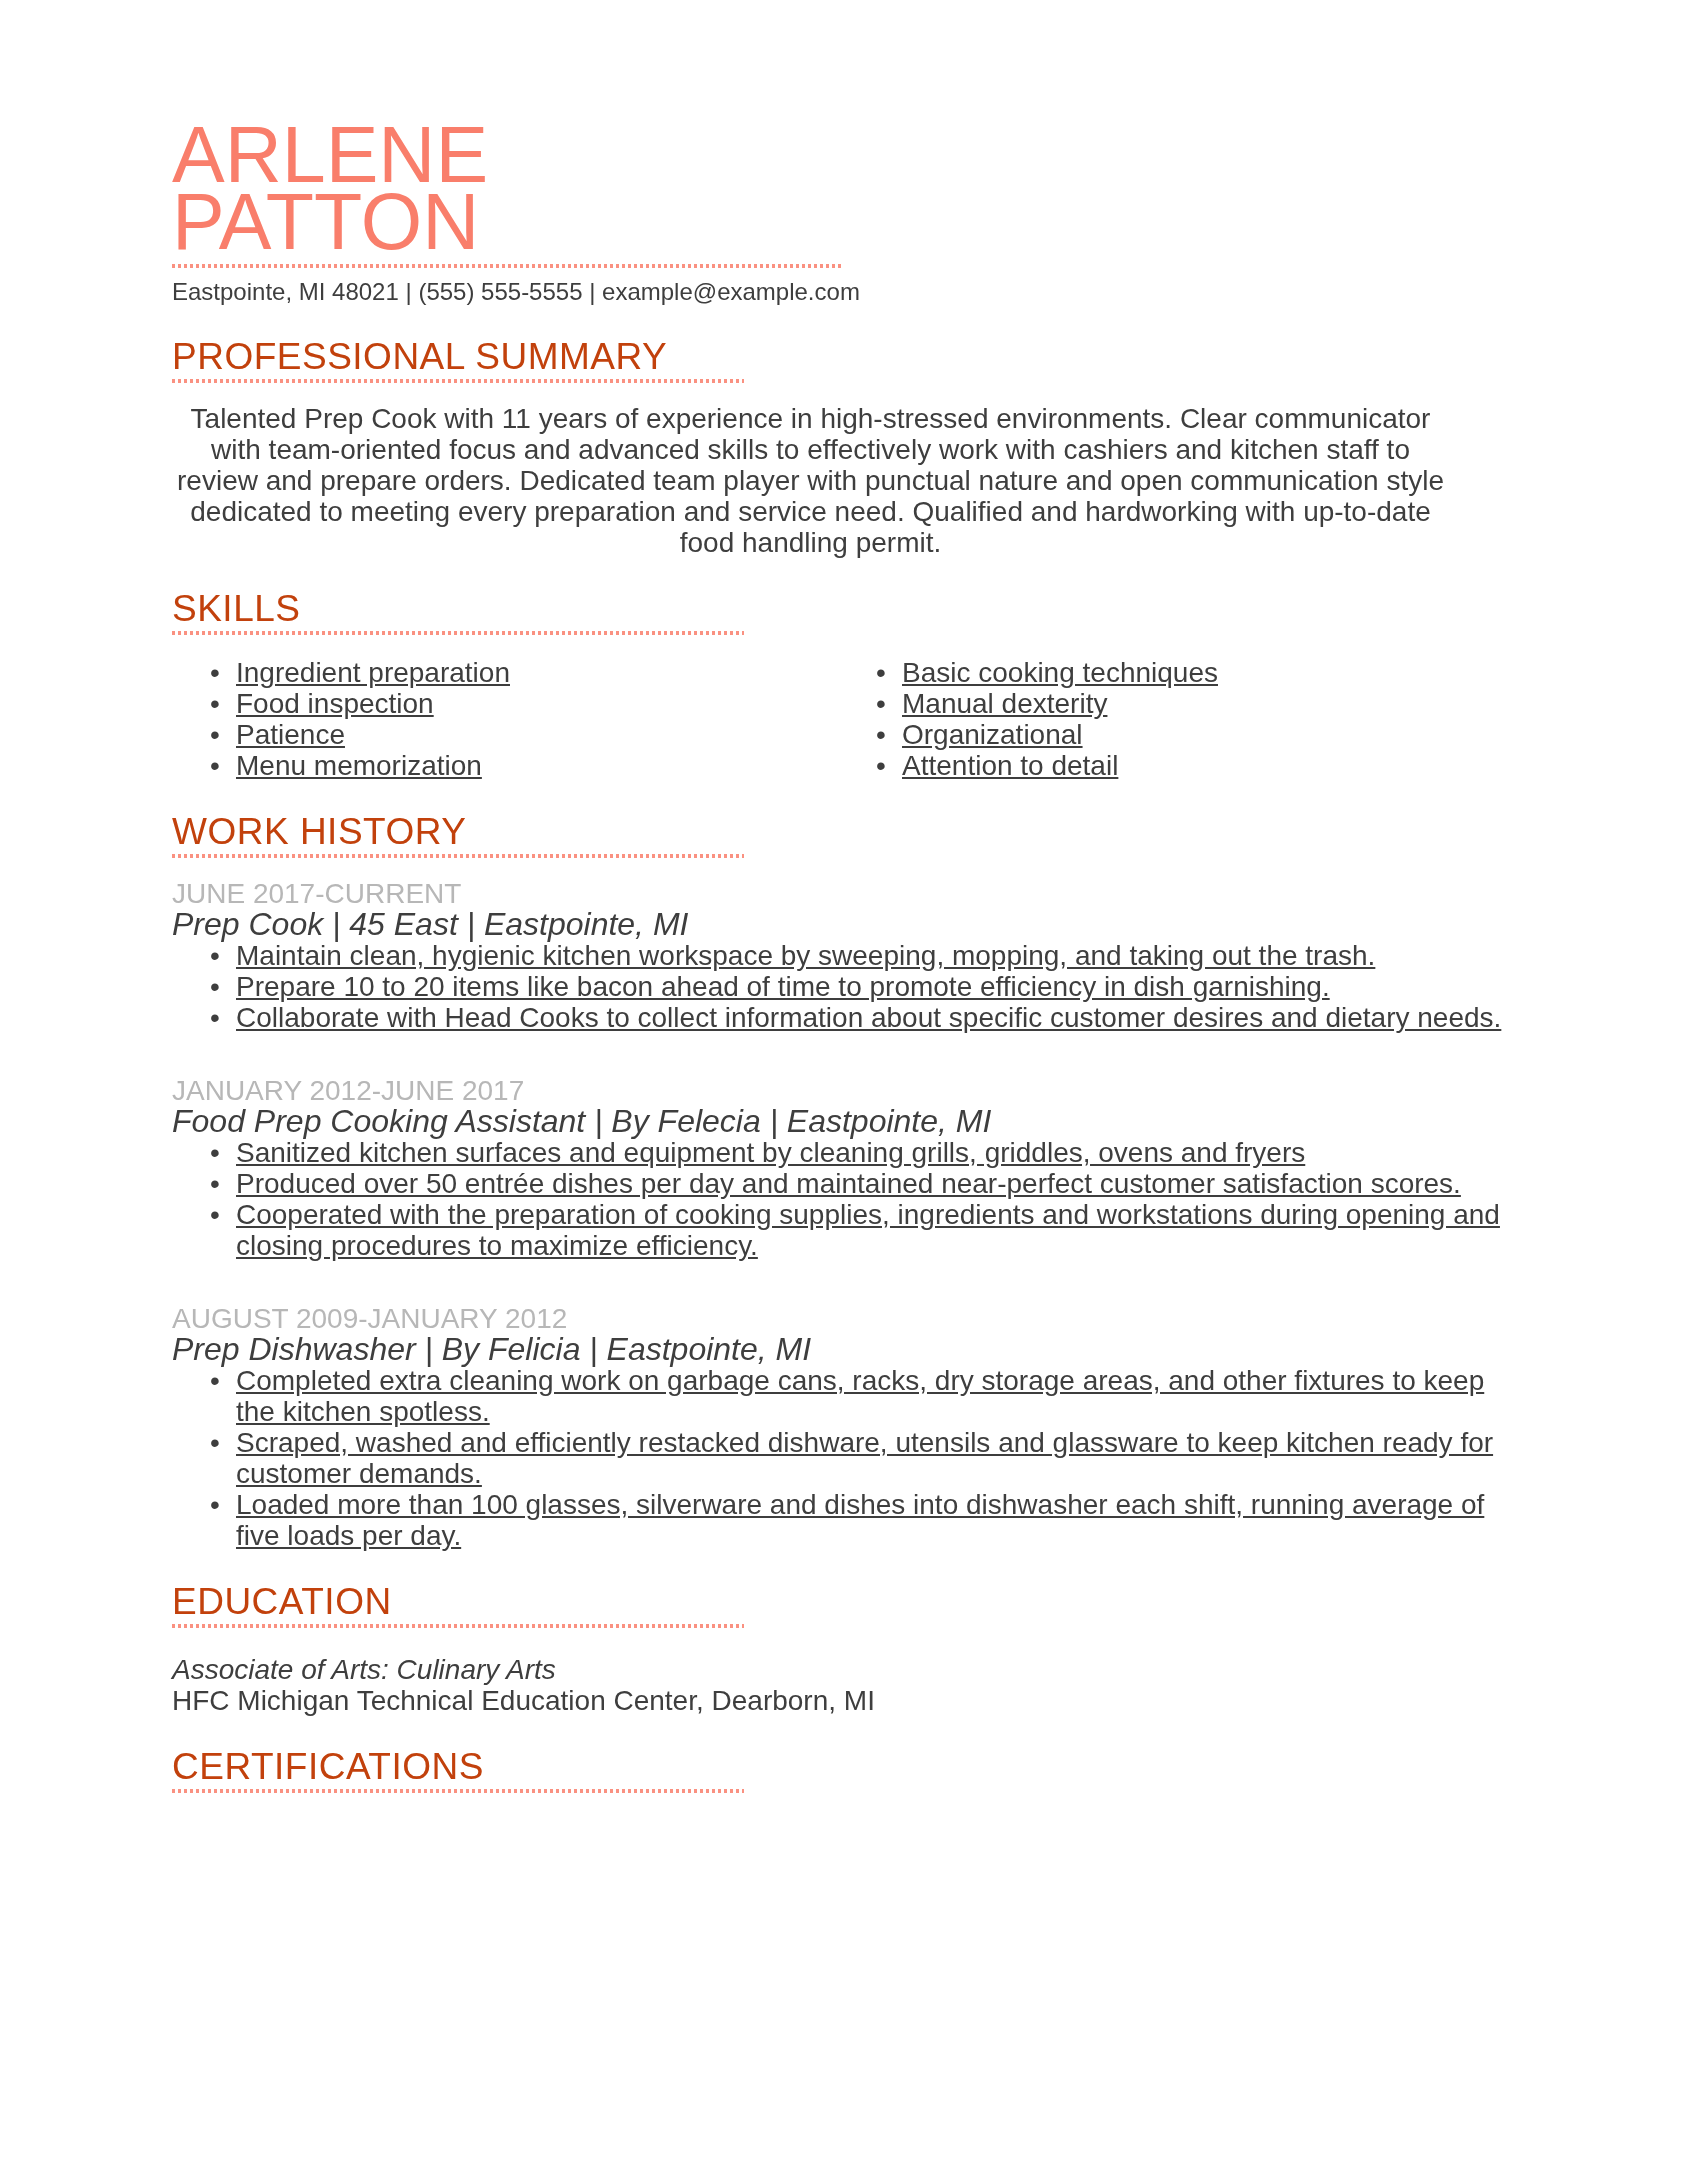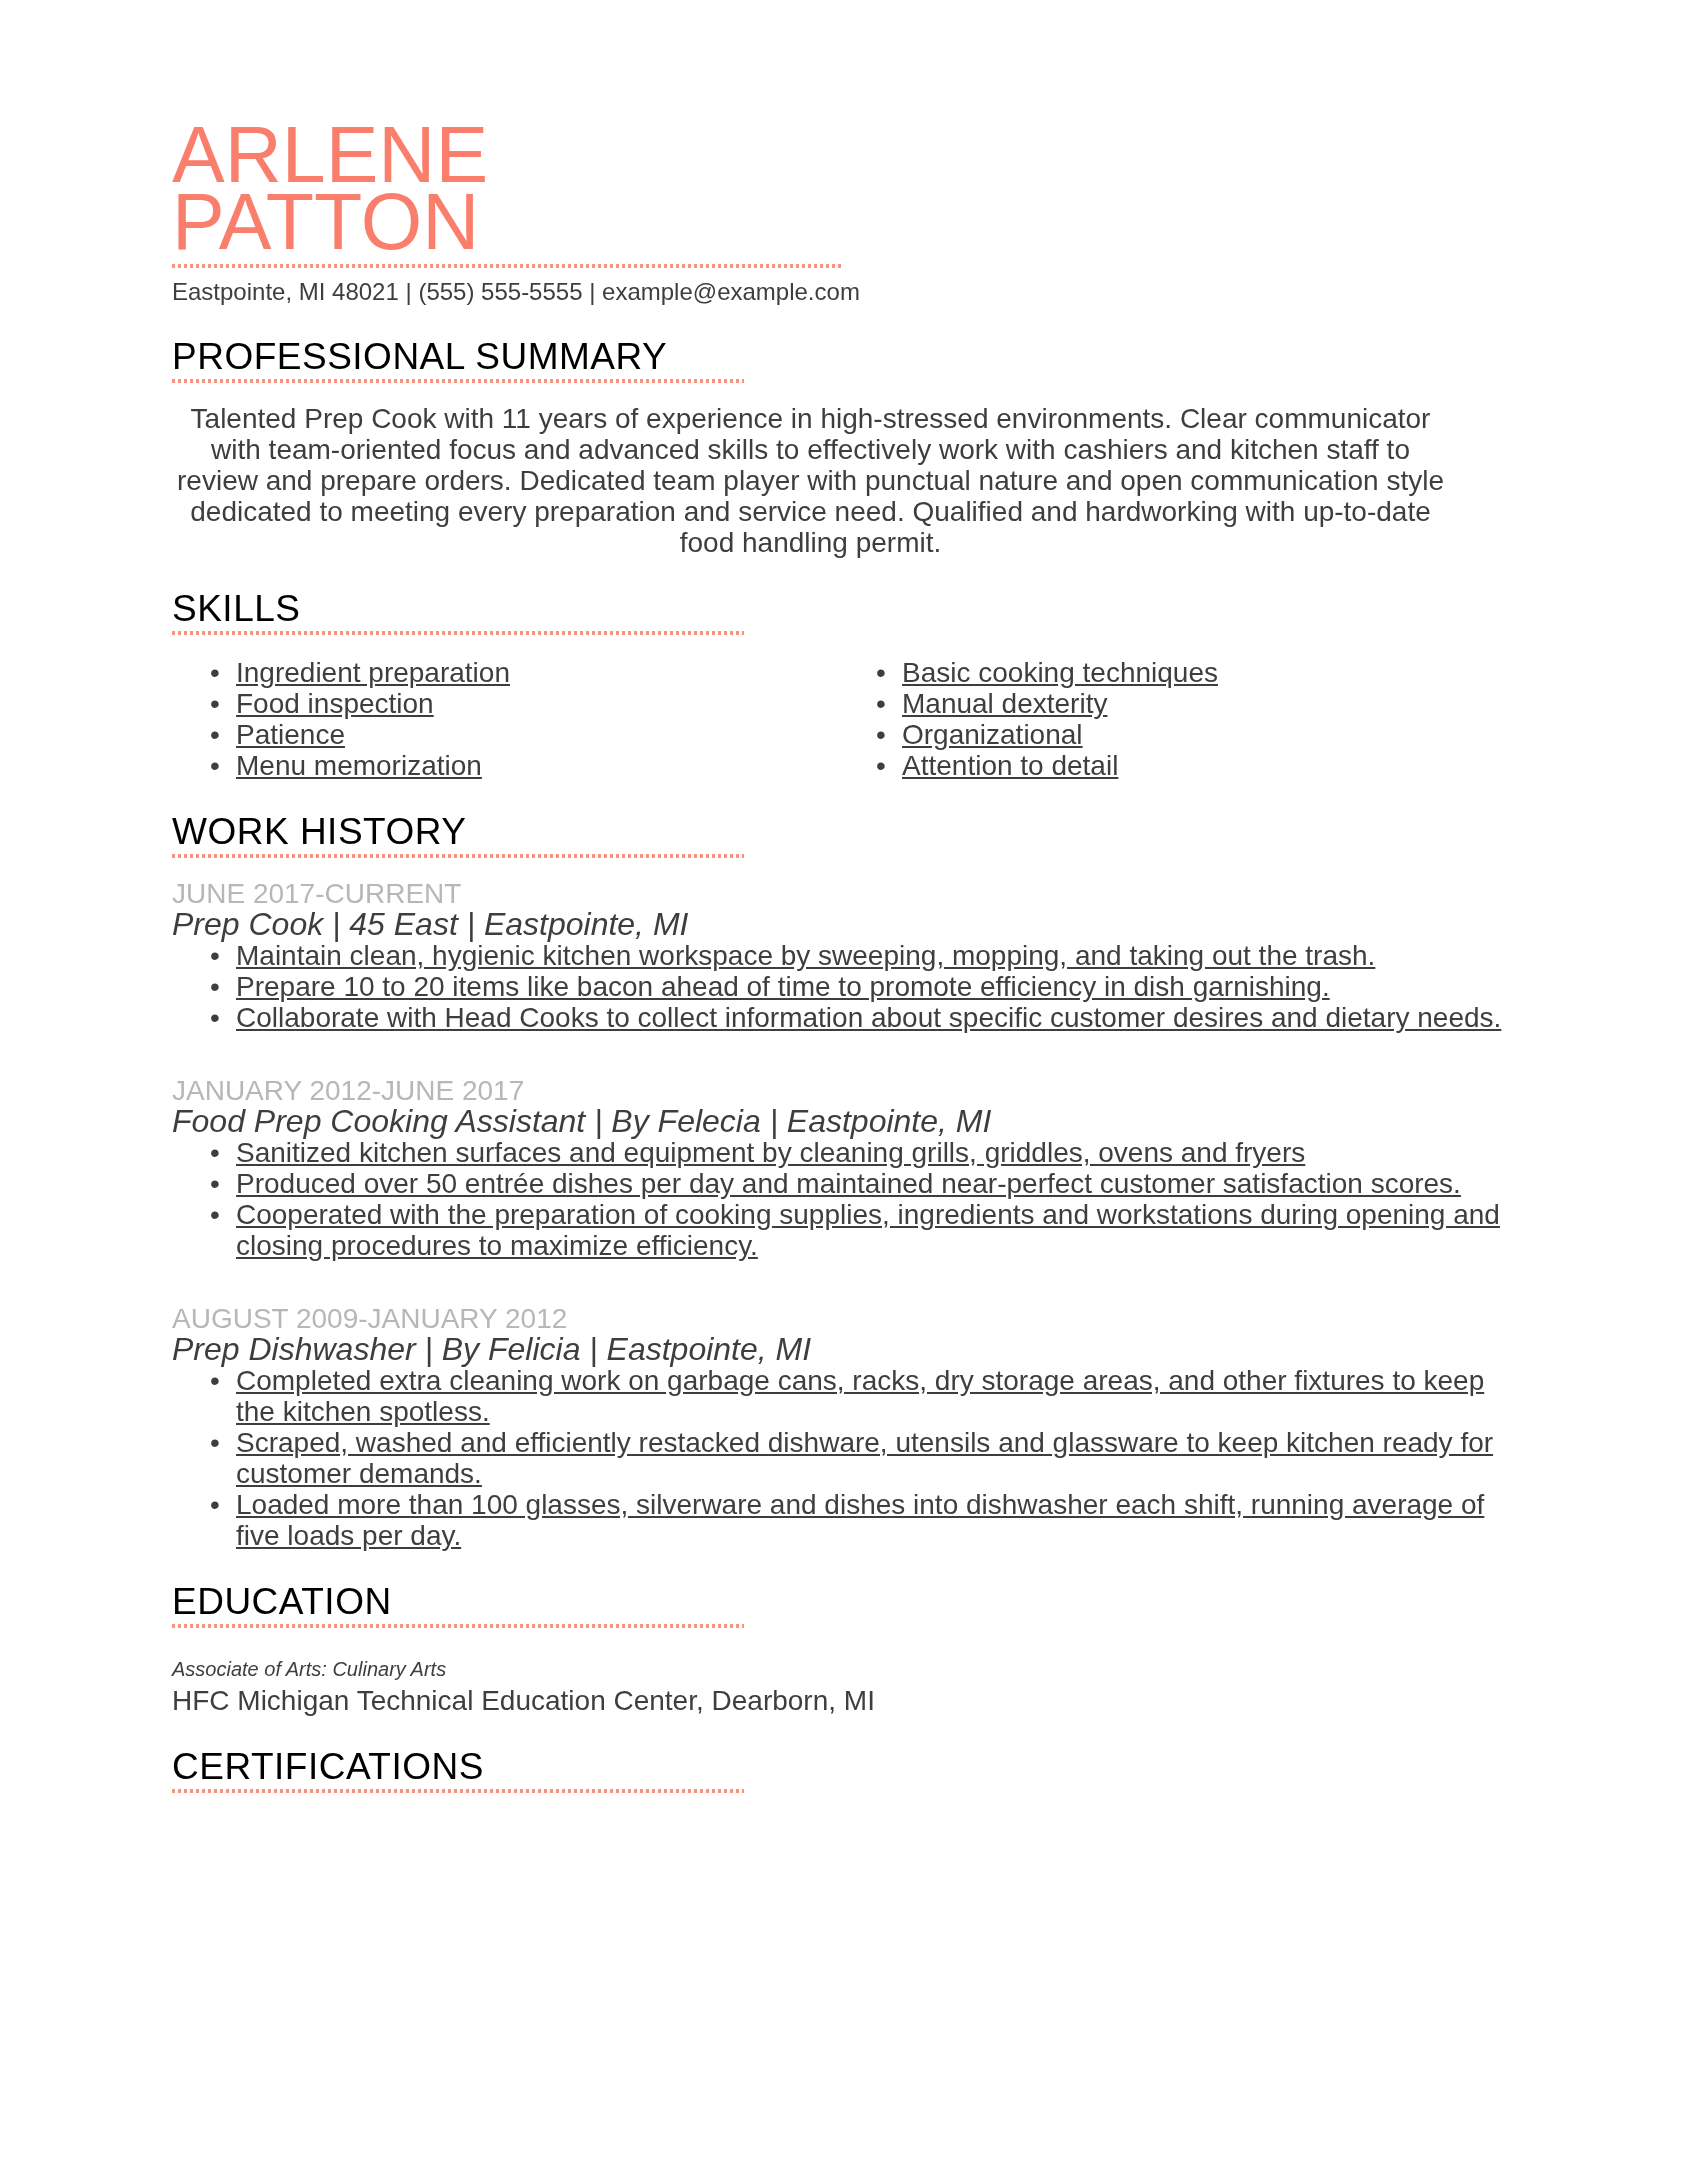--- a/index.html
+++ b/index.html
@@ -62,7 +62,7 @@
     line-height: 42px;
     font-weight: 400;
     letter-spacing: 0.5px;
-    color: #000000;
+    color: #c2410c;
   }
   .heading-rule {
     width: 572px;

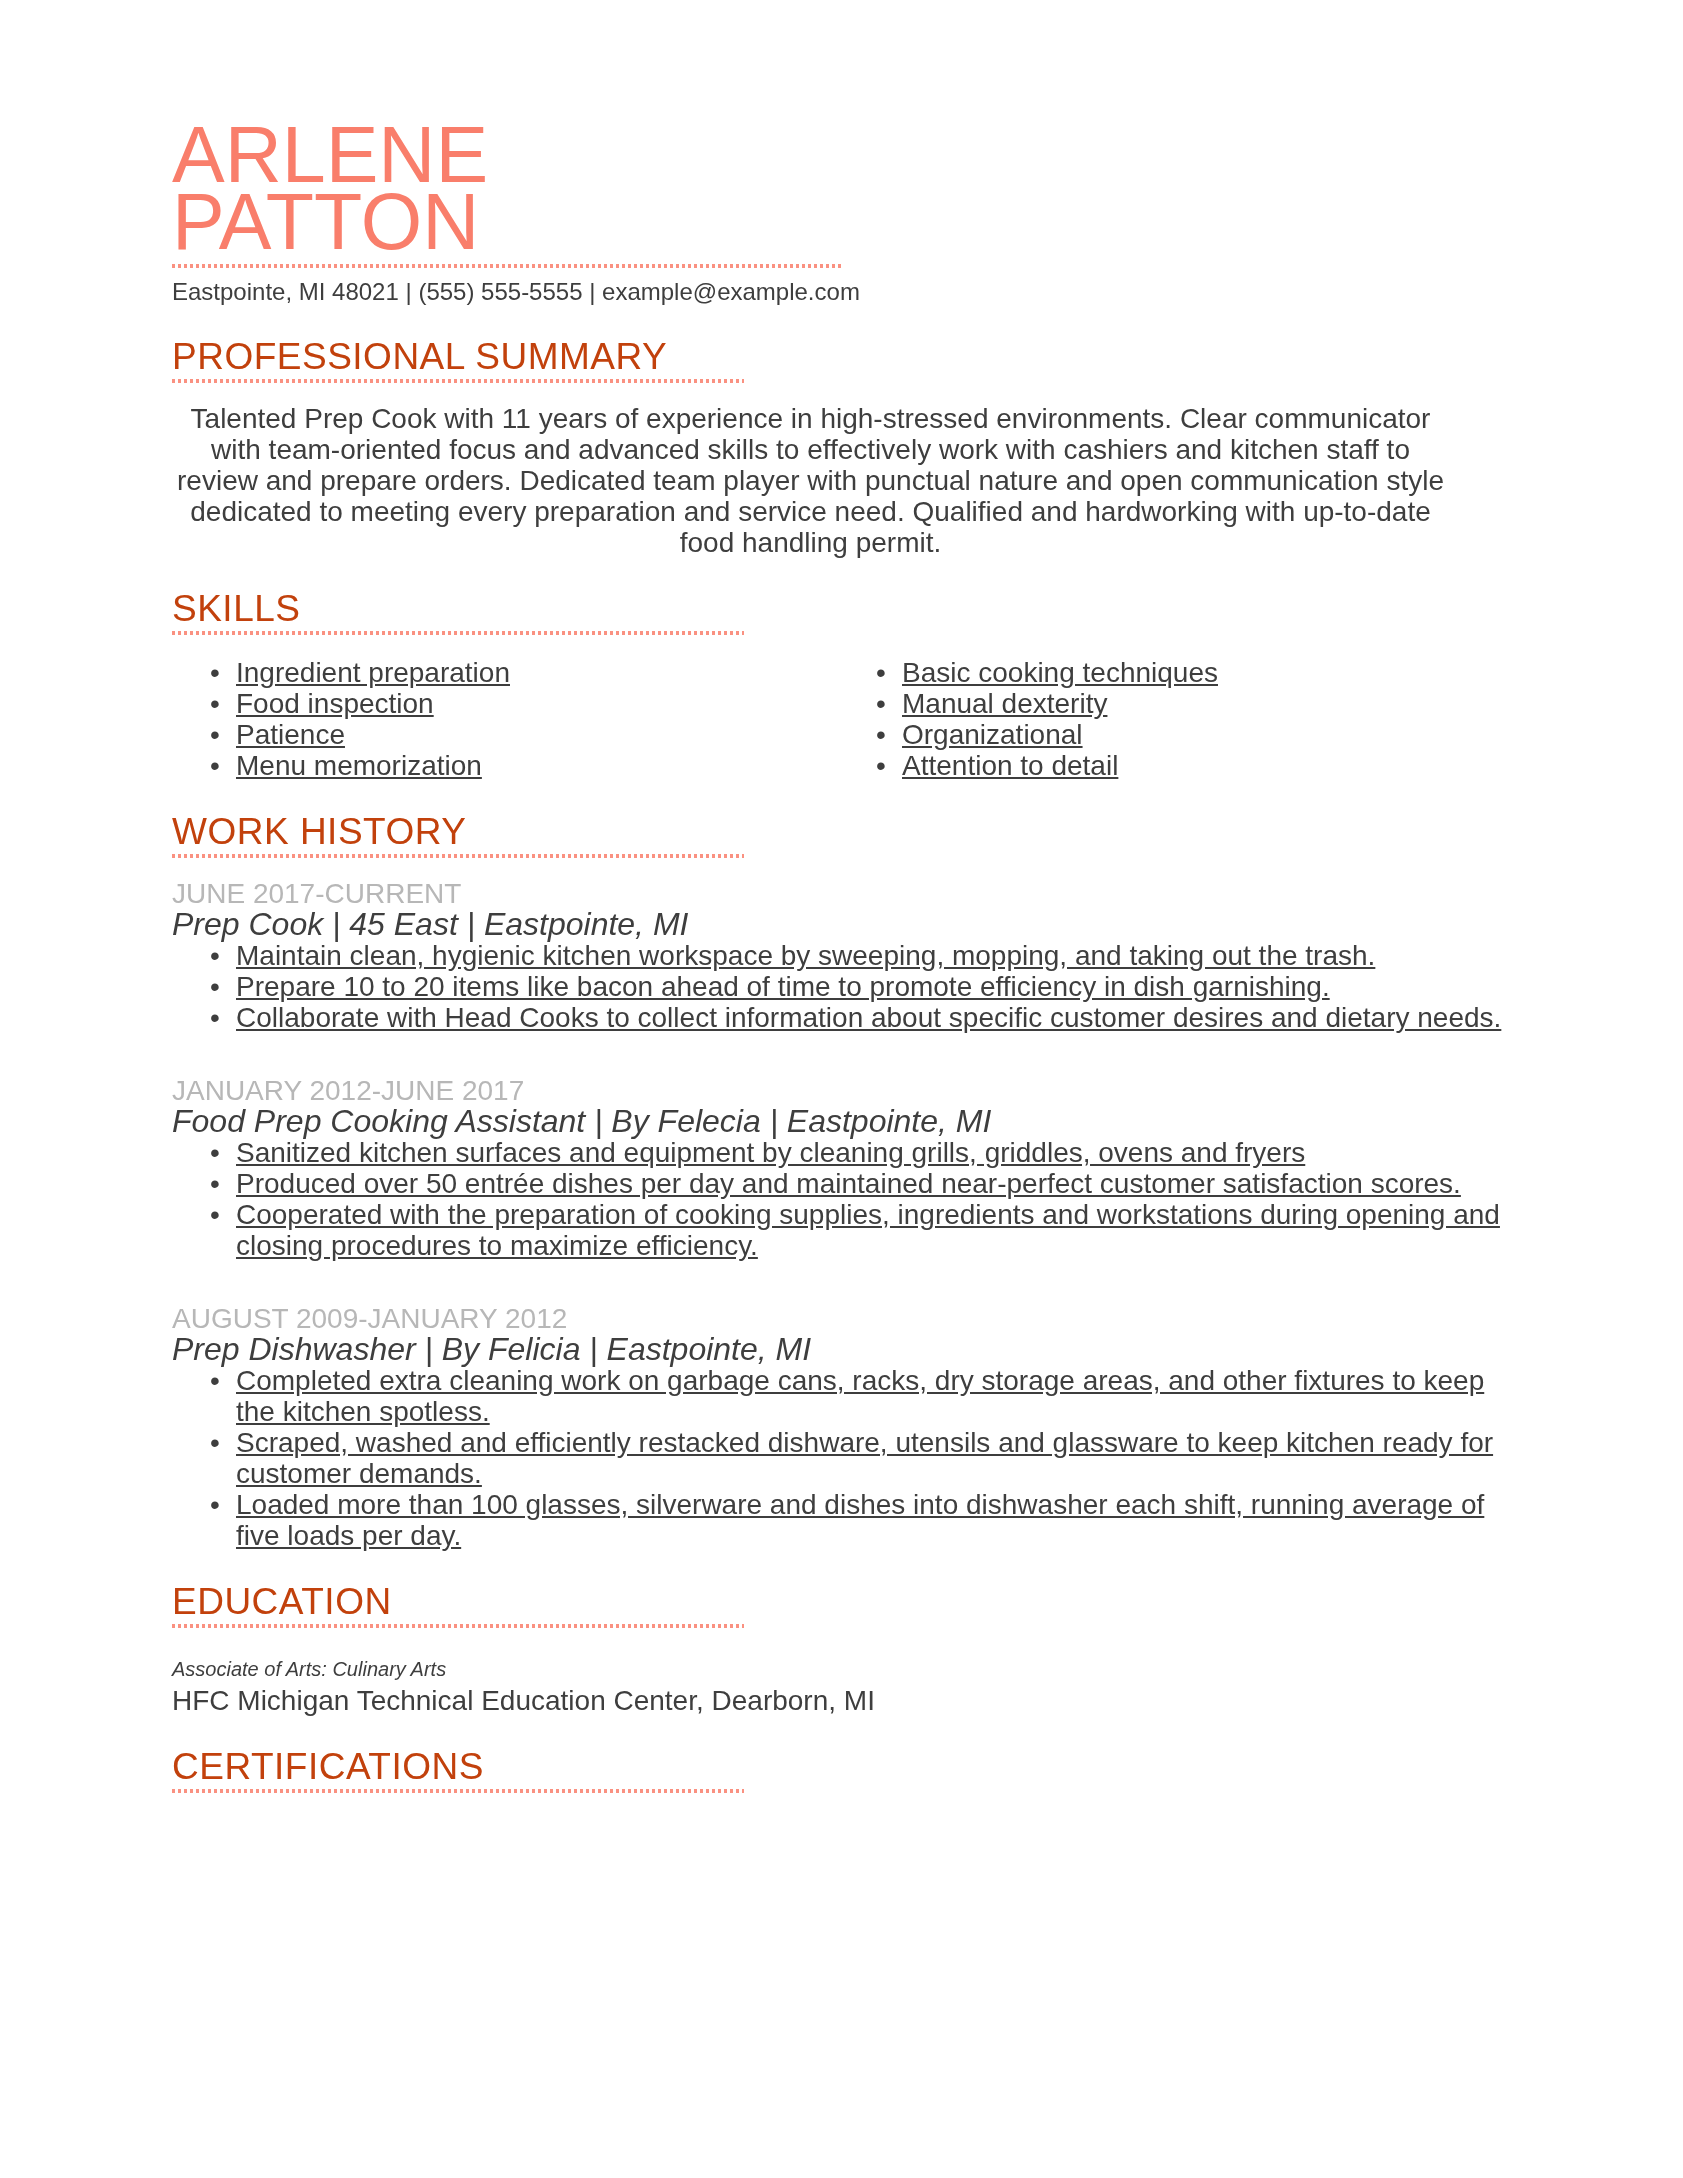--- a/index.html
+++ b/index.html
@@ -126,7 +126,7 @@
 
   
   .edu-degree {
-    font-size: 20px;
+    font-size: 28px;
     line-height: 31px;
     font-style: italic;
   }

